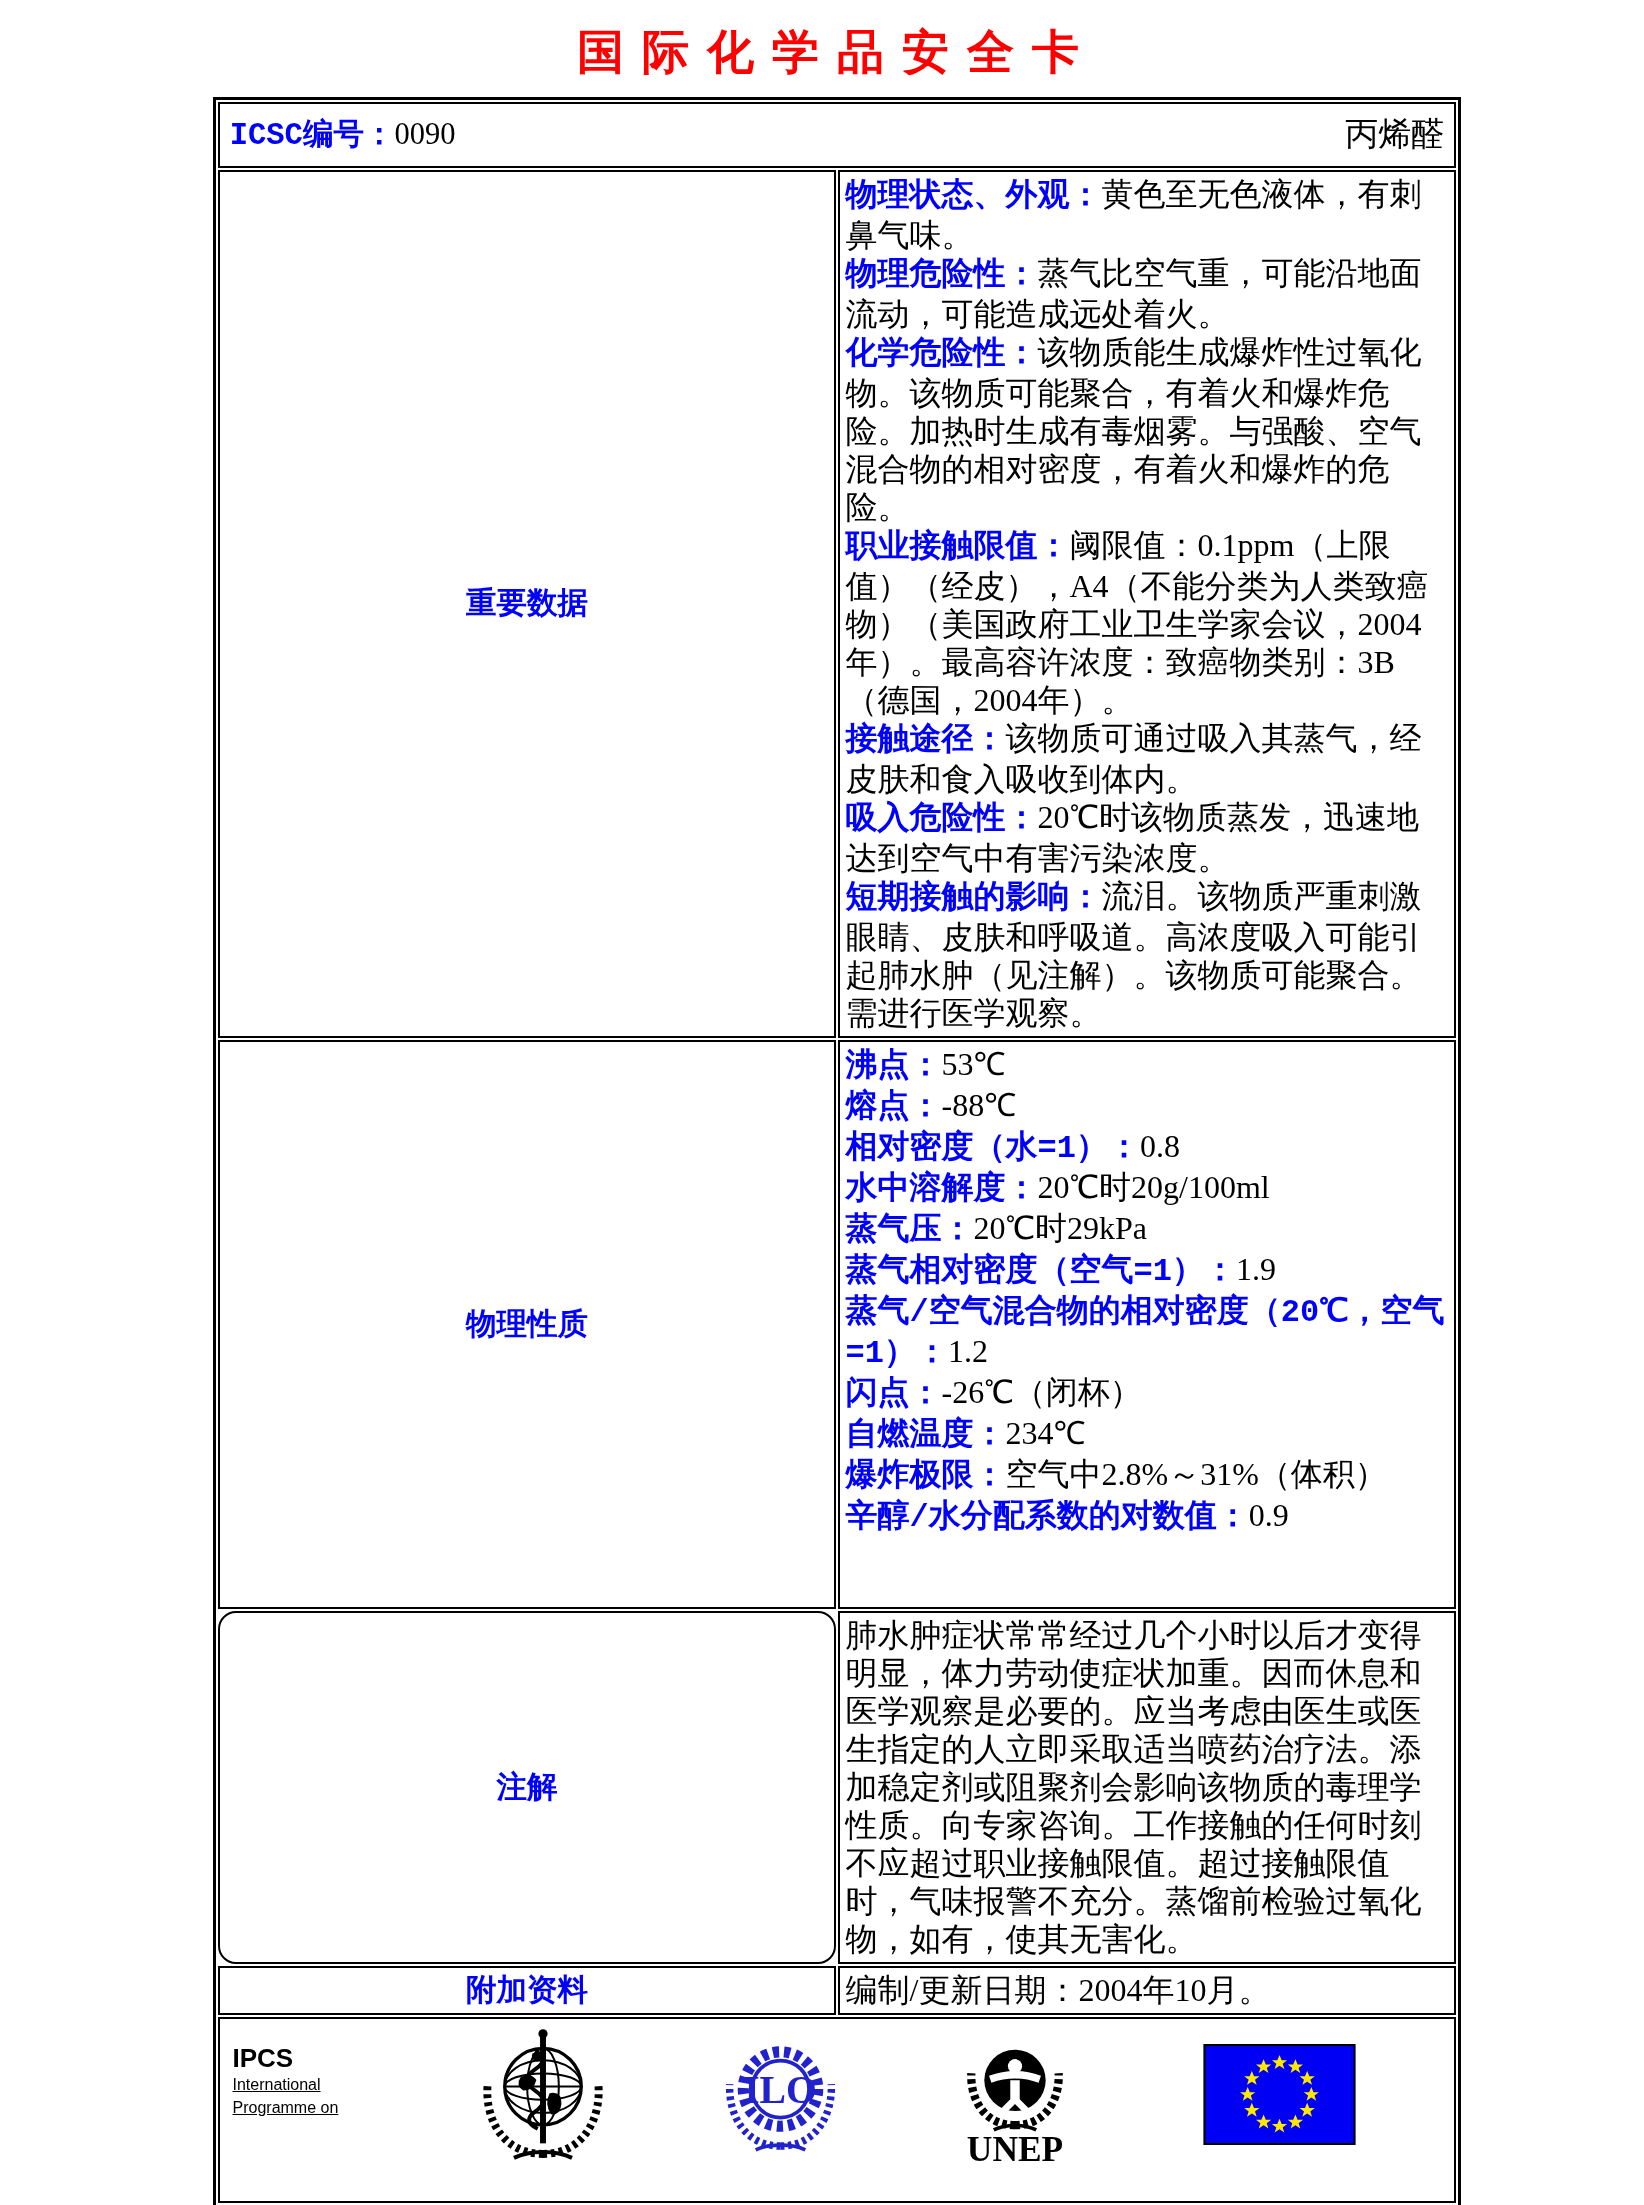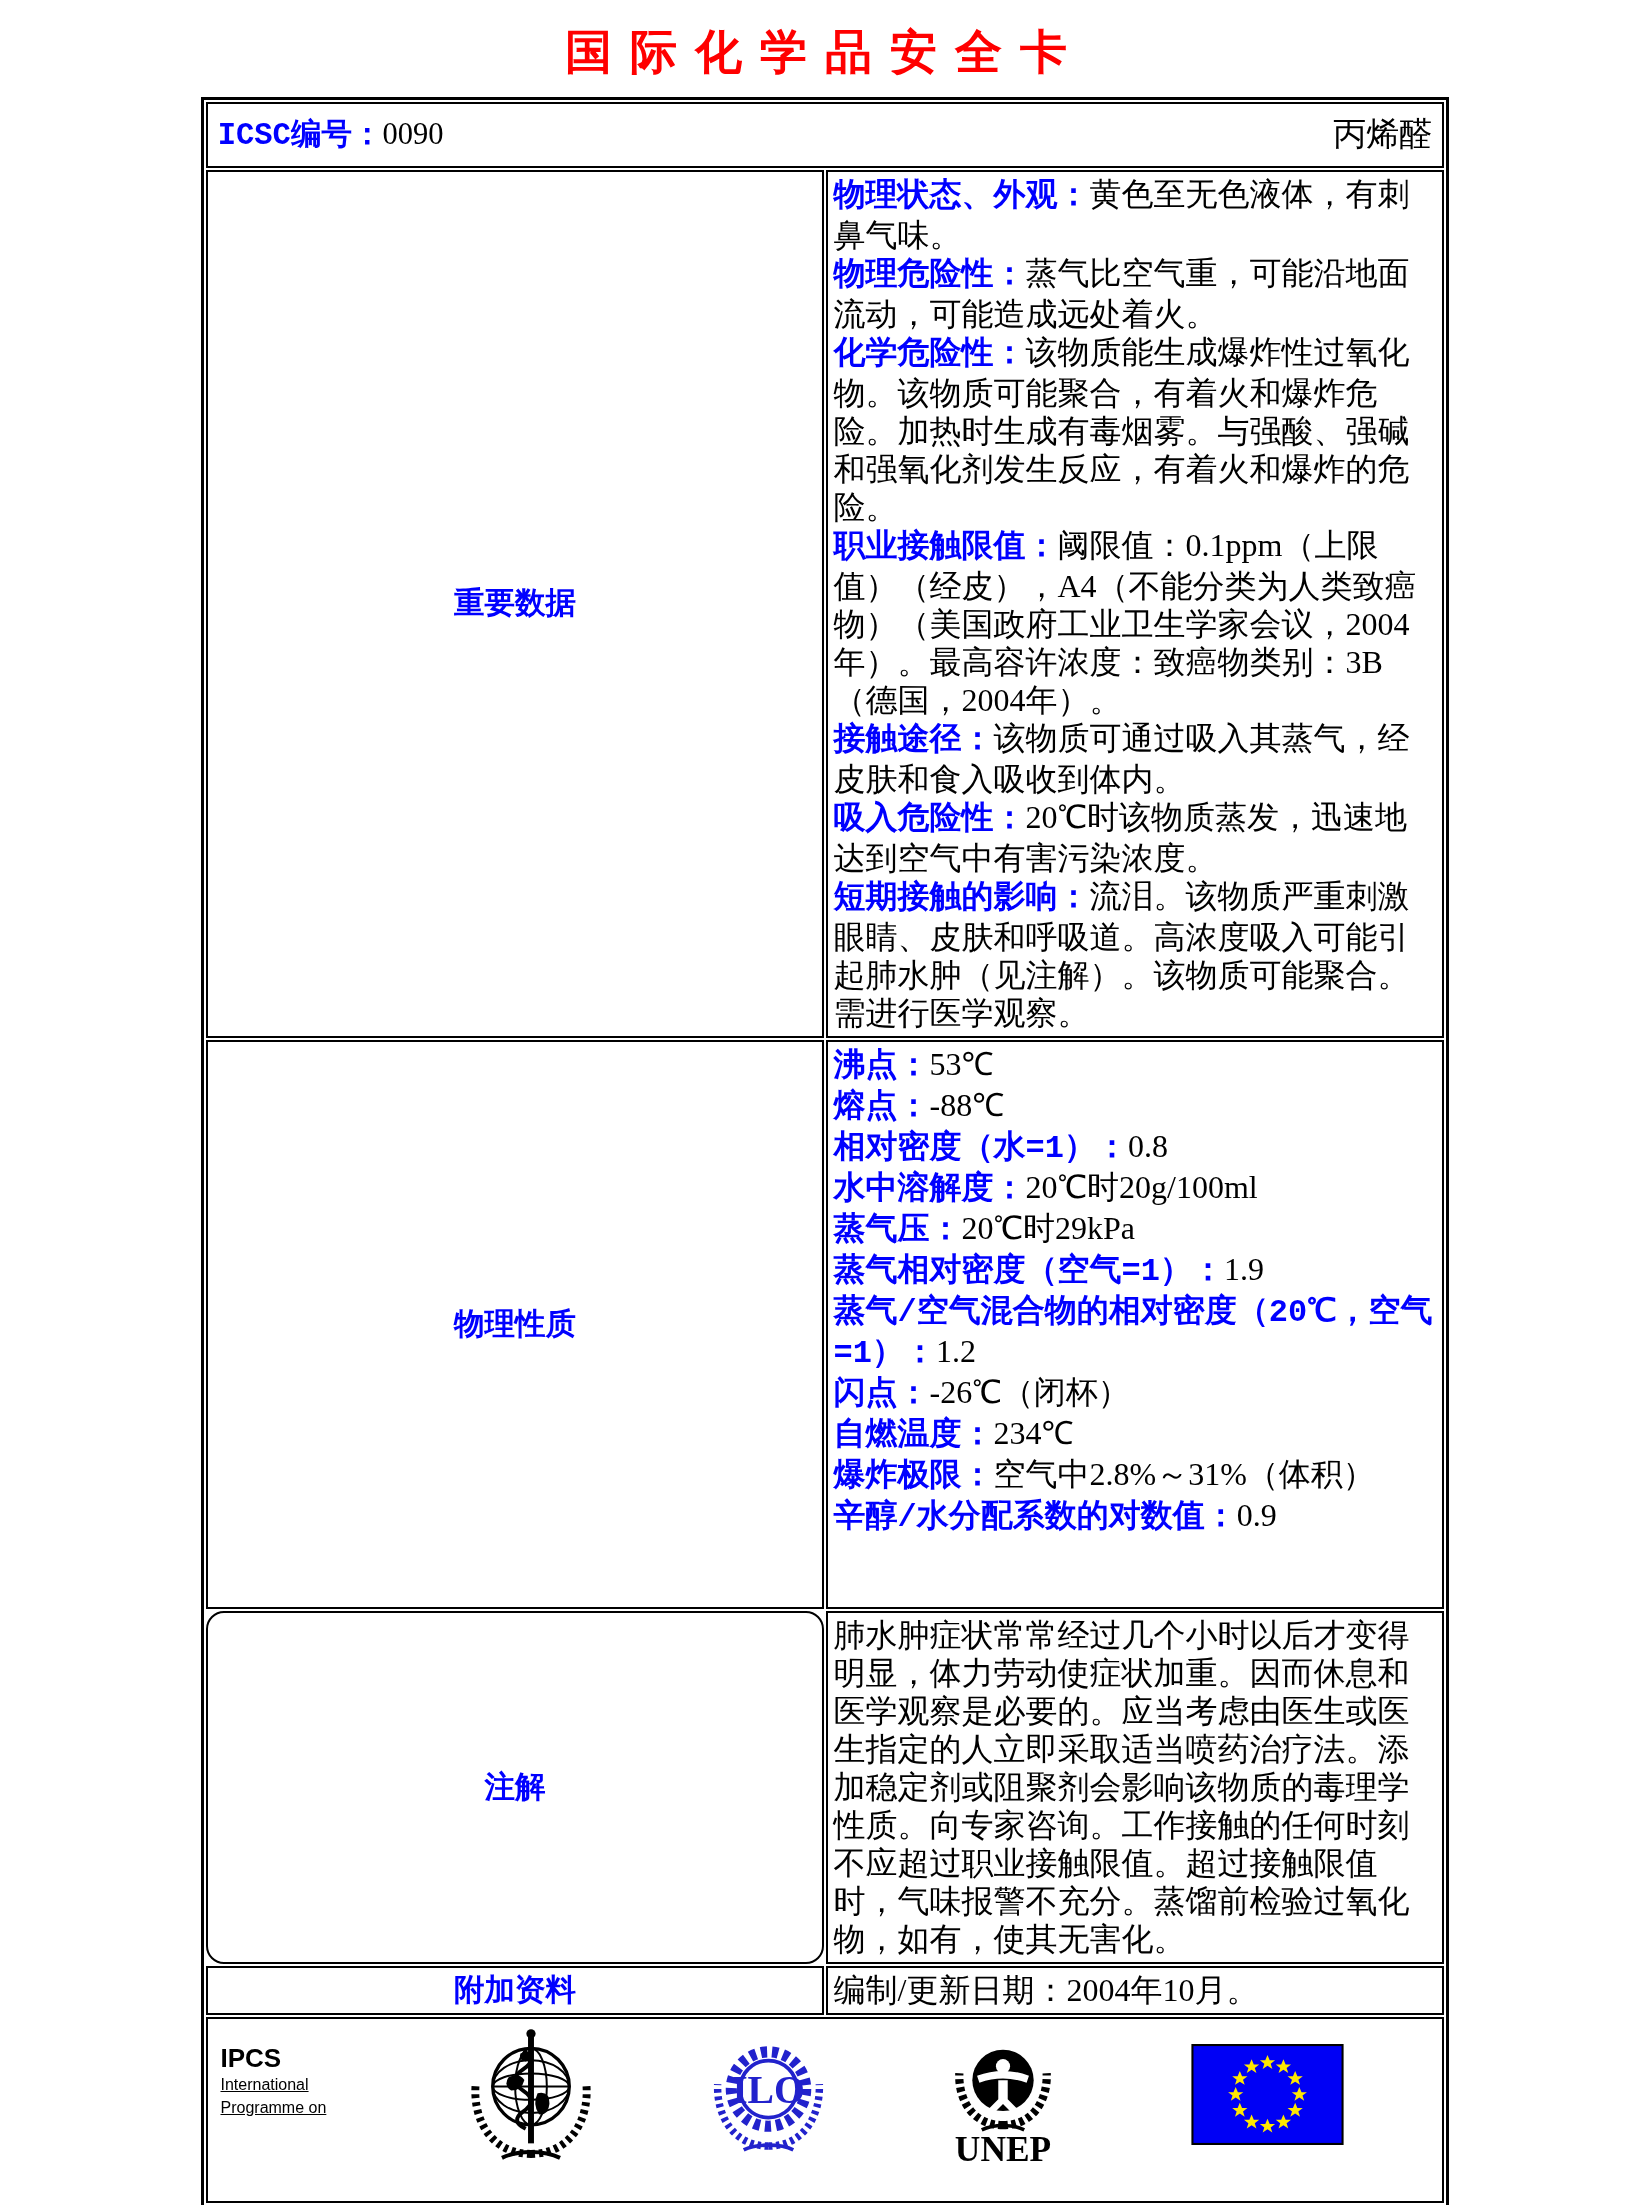--- a/index.html
+++ b/index.html
@@ -10,7 +10,7 @@
     color: #000000;
     position: relative;
   }
-  .page { position: absolute; left: 0; top: 0; width: 1368px; height: 2205px; }
+  .page { position: absolute; left: 12px; top: 0; width: 1368px; height: 2205px; }
 
   .doc-title {
     position: absolute; left: 201px; top: 21px; width: 1248px;

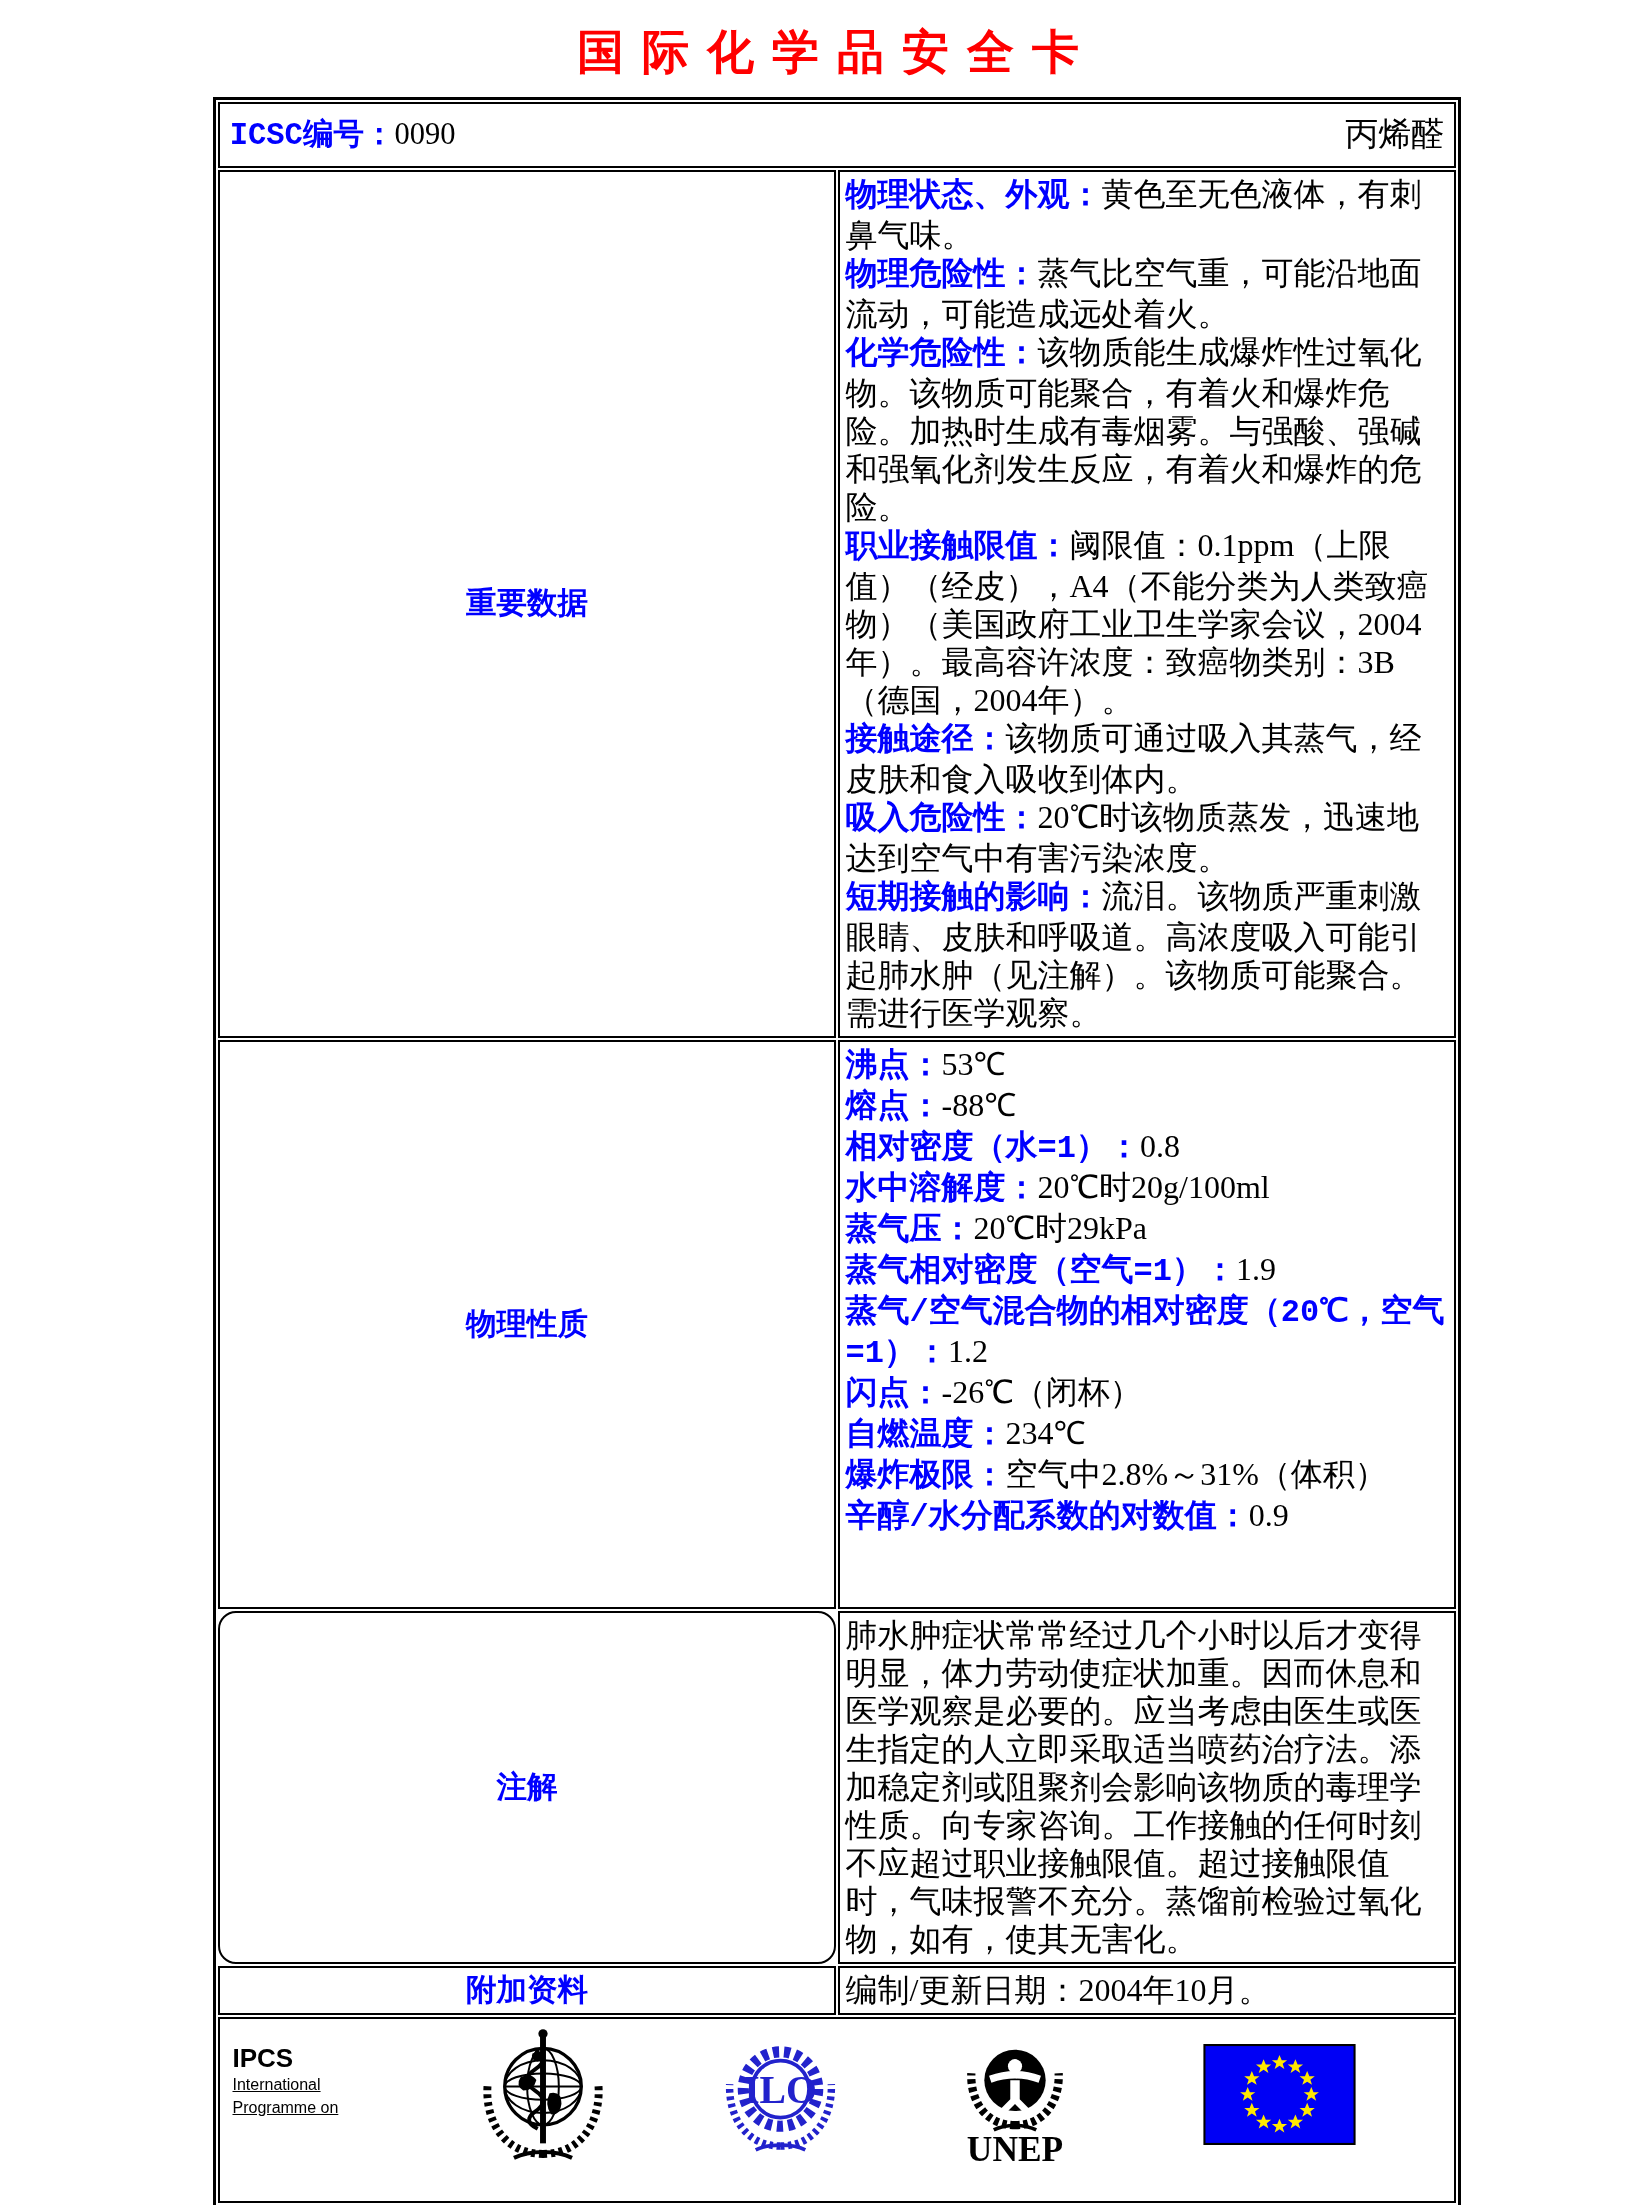--- a/index.html
+++ b/index.html
@@ -101,7 +101,7 @@
       <td class="content bodytext">
         <div><span class="fieldlabel">物理状态、外观：</span><span>黄色至无色液体，有刺鼻气味。</span></div>
         <div><span class="fieldlabel">物理危险性：</span><span>蒸气比空气重，可能沿地面流动，可能造成远处着火。</span></div>
-        <div><span class="fieldlabel">化学危险性：</span><span>该物质能生成爆炸性过氧化物。该物质可能聚合，有着火和爆炸危险。加热时生成有毒烟雾。与强酸、强碱和强氧化剂发生反应，有着火和爆炸的危险。</span></div>
+        <div><span class="fieldlabel">化学危险性：</span><span>该物质能生成爆炸性过氧化物。该物质可能聚合，有着火和爆炸危险。加热时生成有毒烟雾。与强酸、空气混合物的相对密度，有着火和爆炸的危险。</span></div>
         <div><span class="fieldlabel">职业接触限值：</span><span>阈限值：0.1ppm（上限值）（经皮），A4（不能分类为人类致癌物）（美国政府工业卫生学家会议，2004年）。最高容许浓度：致癌物类别：3B（德国，2004年）。</span></div>
         <div><span class="fieldlabel">接触途径：</span><span>该物质可通过吸入其蒸气，经皮肤和食入吸收到体内。</span></div>
         <div><span class="fieldlabel">吸入危险性：</span><span>20℃时该物质蒸发，迅速地达到空气中有害污染浓度。</span></div>

